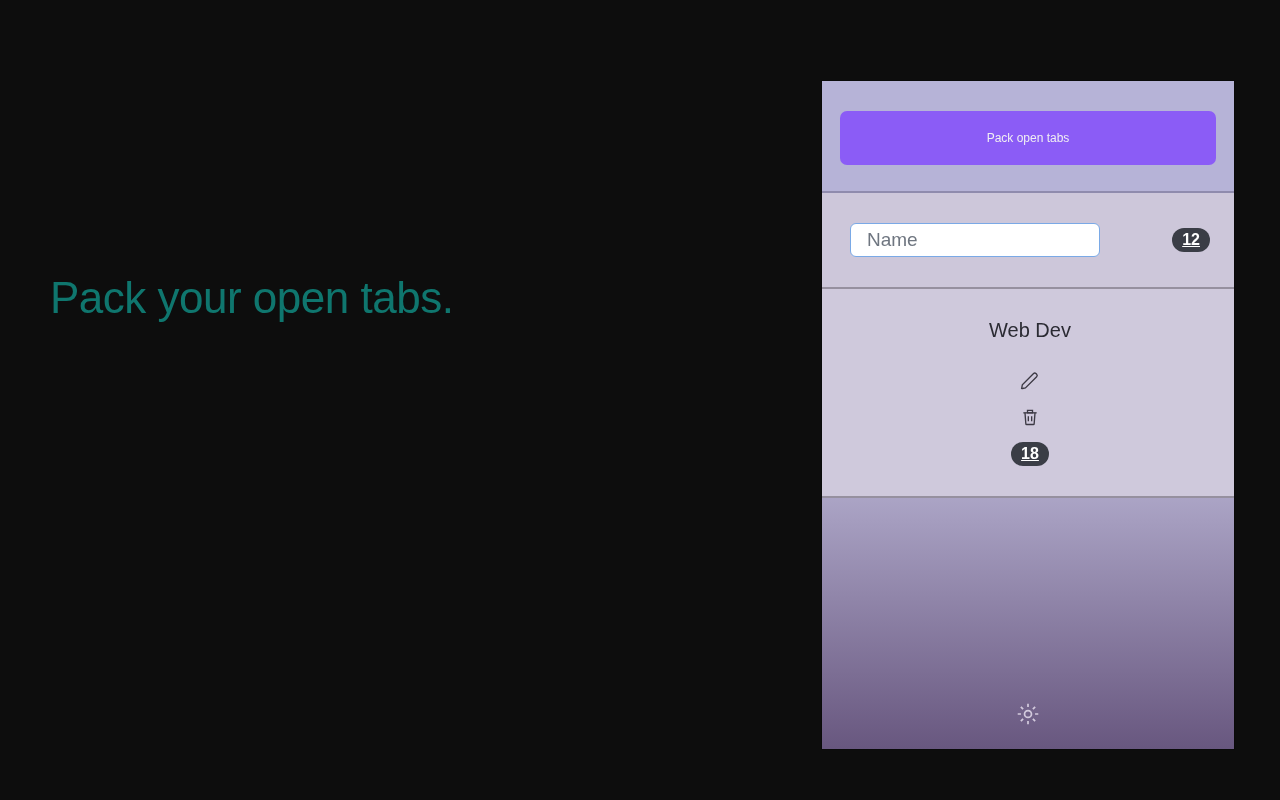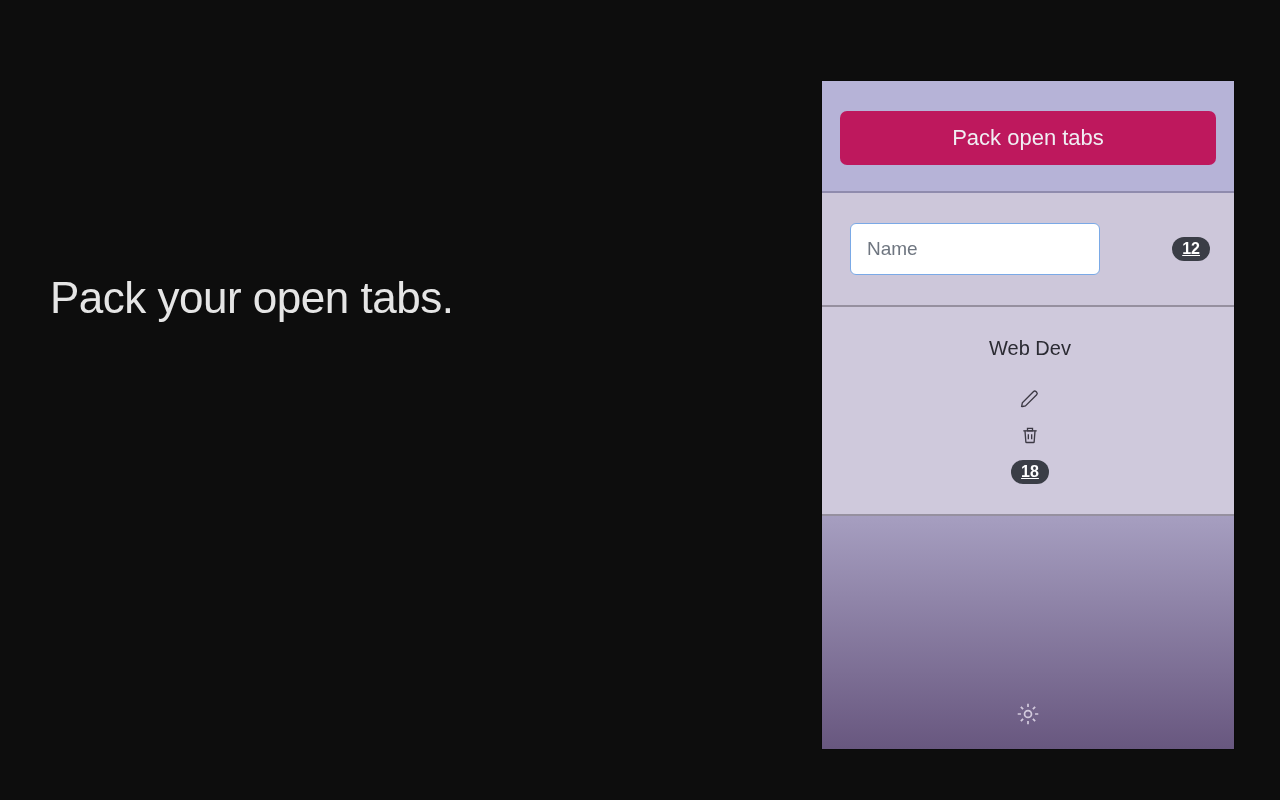--- a/index.html
+++ b/index.html
@@ -47,11 +47,11 @@
   .pack-btn {
     width: 100%;
     height: 54px;
-    background: #be185d;
+    background: #8b5cf6;
     color: #f0eef3;
     border: none;
     border-radius: 7px;
-    font-size: 22px;
+    font-size: 12px;
     font-weight: 400;
     cursor: pointer;
   }

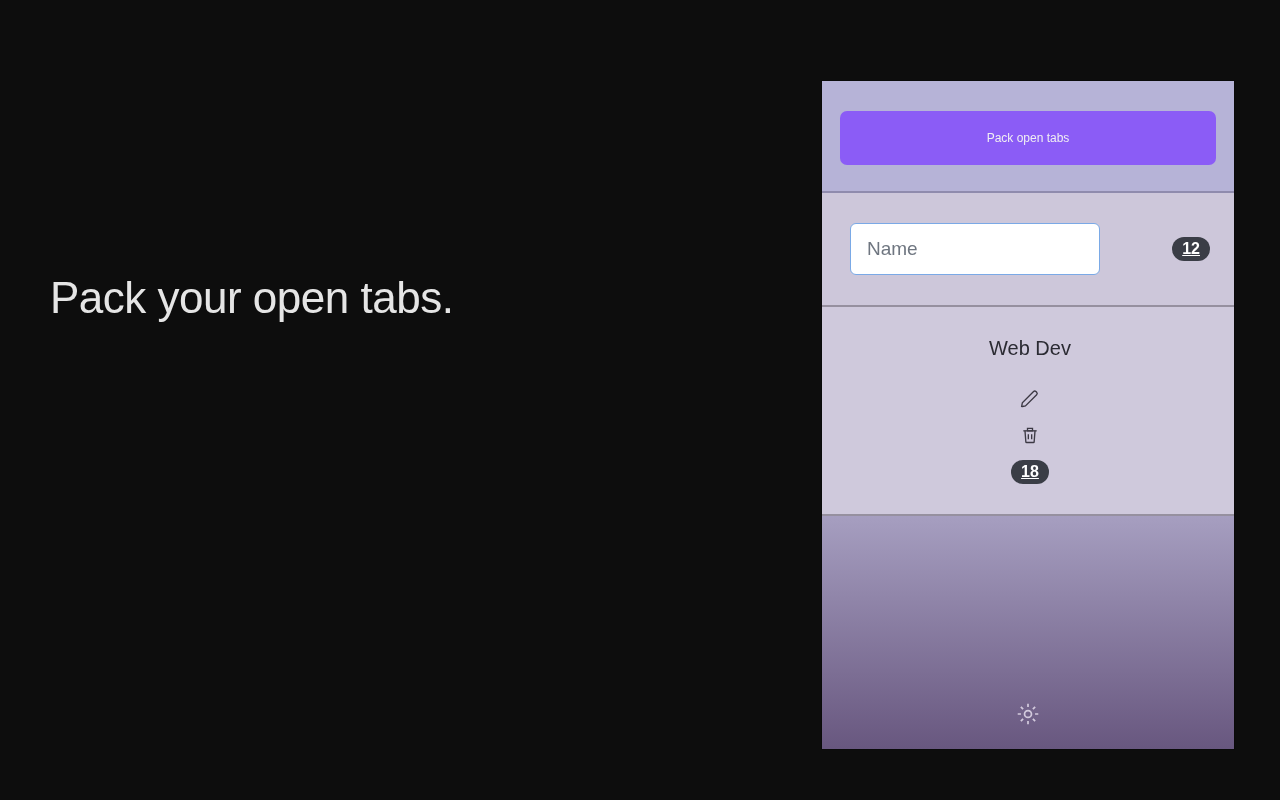--- a/index.html
+++ b/index.html
@@ -74,7 +74,7 @@
 
   .name-input {
     width: 250px;
-    height: 52px;
+    height: 34px;
     background: #fff;
     border: 1px solid #7aa9e6;
     border-radius: 6px;

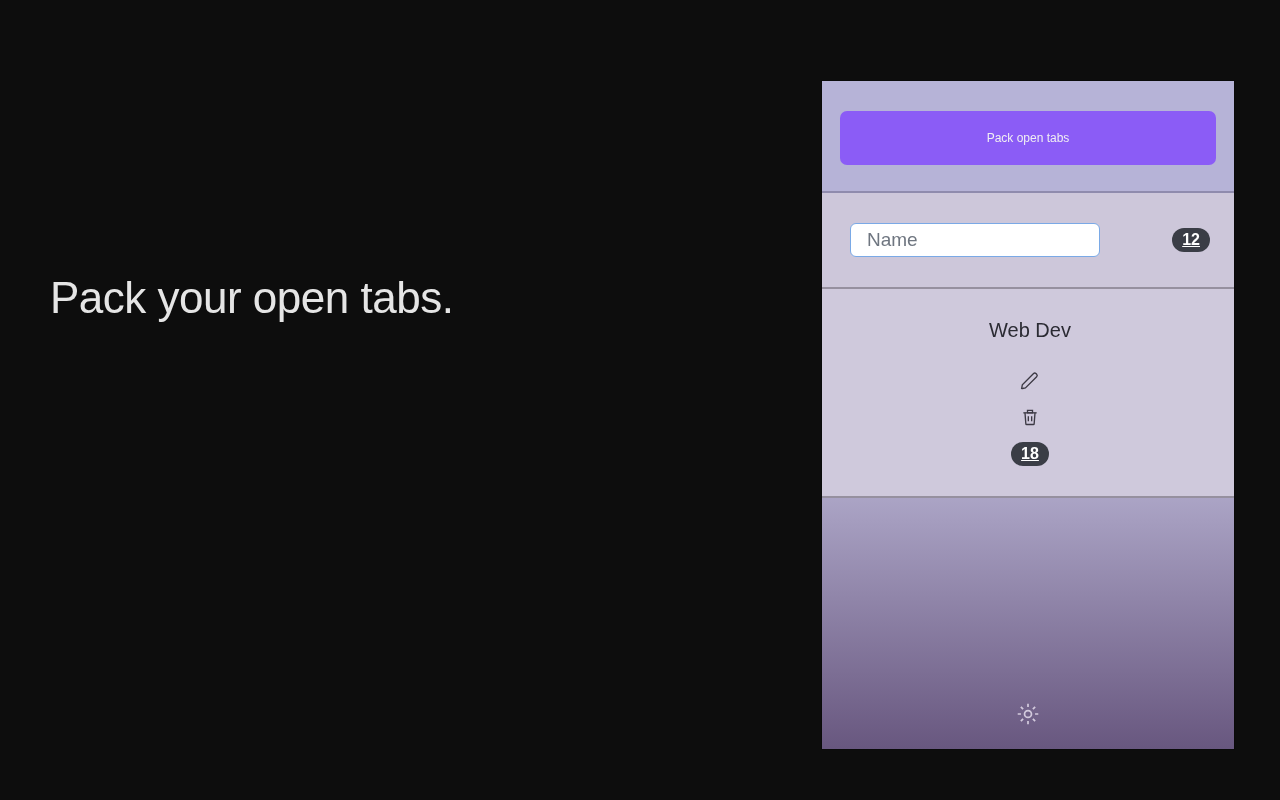--- a/index.html
+++ b/index.html
@@ -19,7 +19,7 @@
     position: absolute;
     left: 50px;
     top: 266px;
-    color: #e5e5e5;
+    color: #0f766e;
     font-size: 44px;
     font-weight: 400;
     letter-spacing: -0.5px;

